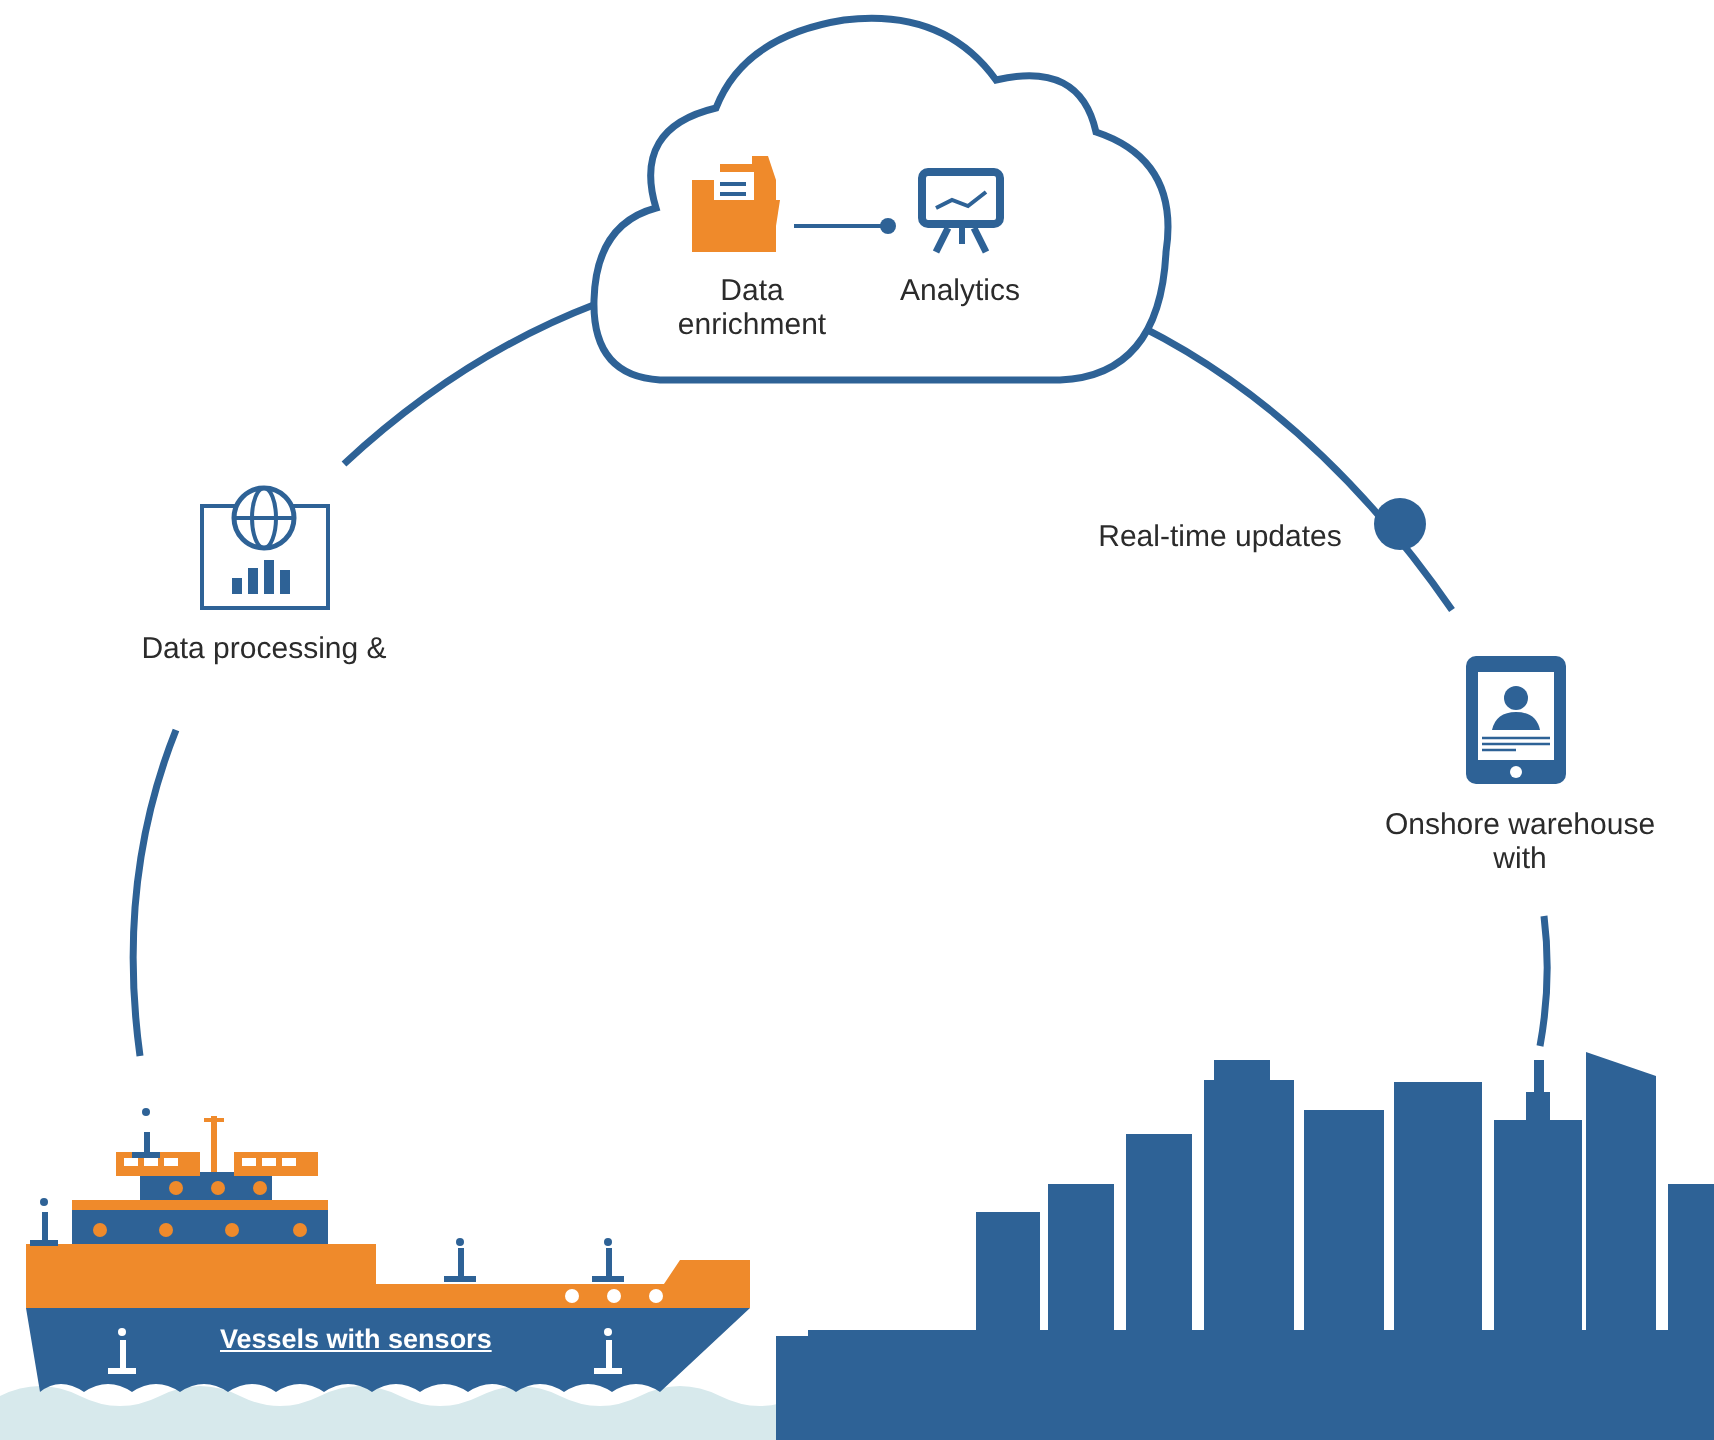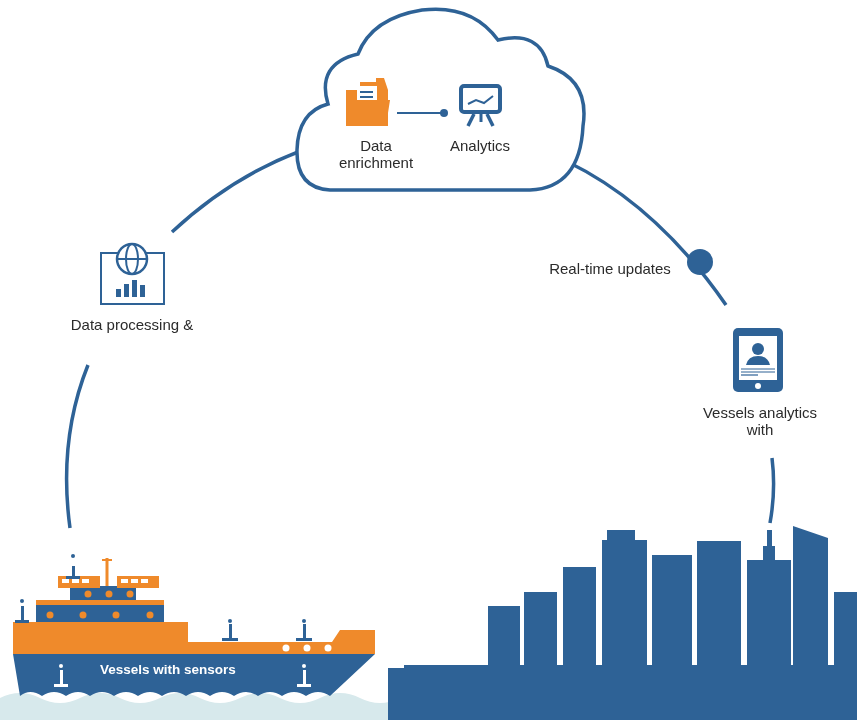--- a/index.html
+++ b/index.html
@@ -146,7 +146,7 @@
 <div class="lbl" style="left:540px;top:260px;width:140px;">Real-time updates</div>
 
 <div class="lbl" style="left:688px;top:404px;width:144px;">
-  <div>Vessels analytics</div>
+  <div>Onshore warehouse</div>
   <div>with</div>
 </div>
 

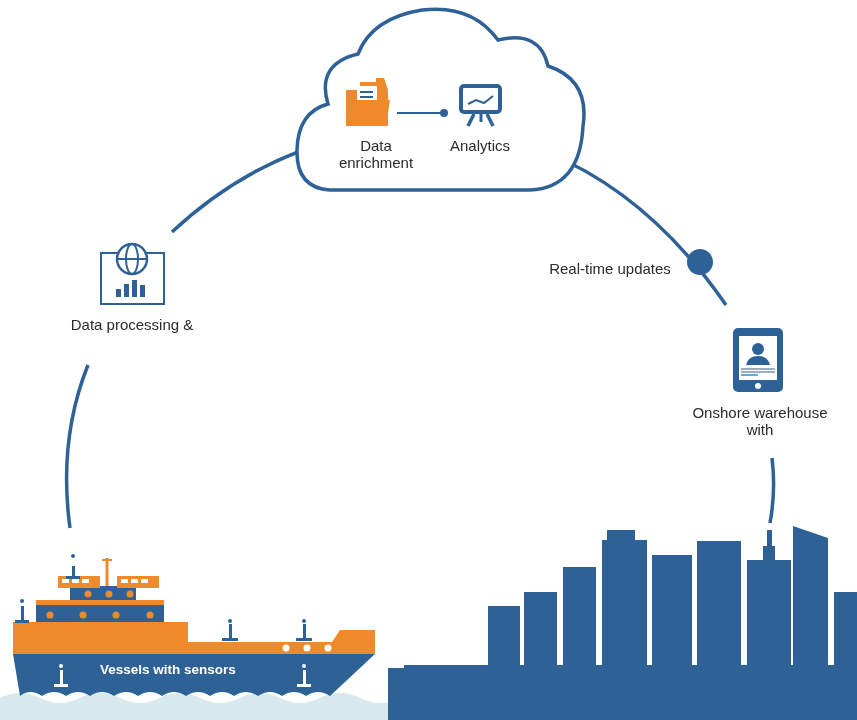--- a/index.html
+++ b/index.html
@@ -150,6 +150,6 @@
   <div>with</div>
 </div>
 
-<div class="ship-lbl" style="left:100px;top:662px;">Vessels with sensors</div>
+<div class="ship-lbl" style="left:110px;top:662px;text-decoration:underline;">Vessels with sensors</div>
 
 </body></html>

